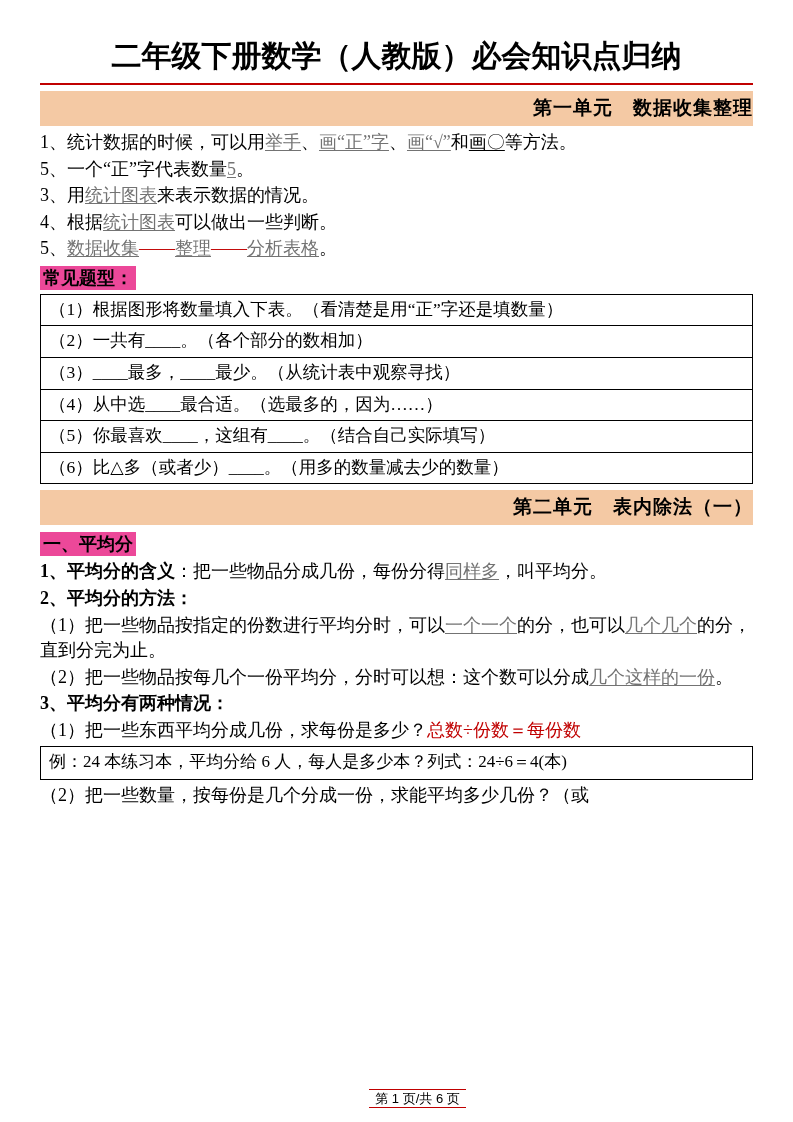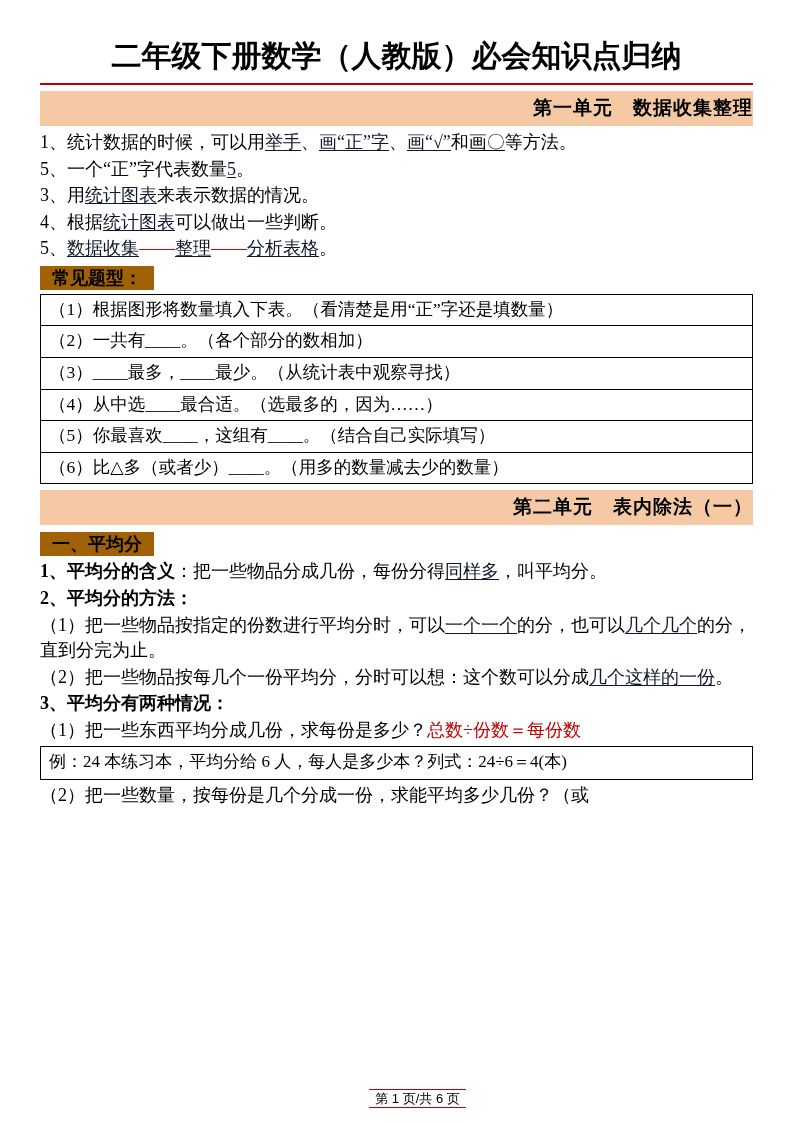--- a/index.html
+++ b/index.html
@@ -44,7 +44,7 @@
     text-indent:0;
   }
   .red{ color:#c00000; }
-  .red-u{ color:#0f172a; text-decoration:underline; text-underline-offset:2px; }
+  .red-u{ color:#737373; text-decoration:underline; text-underline-offset:2px; }
   .blk-u{ text-decoration:underline; text-underline-offset:2px; }
   .sub-green{
     display:inline-block;

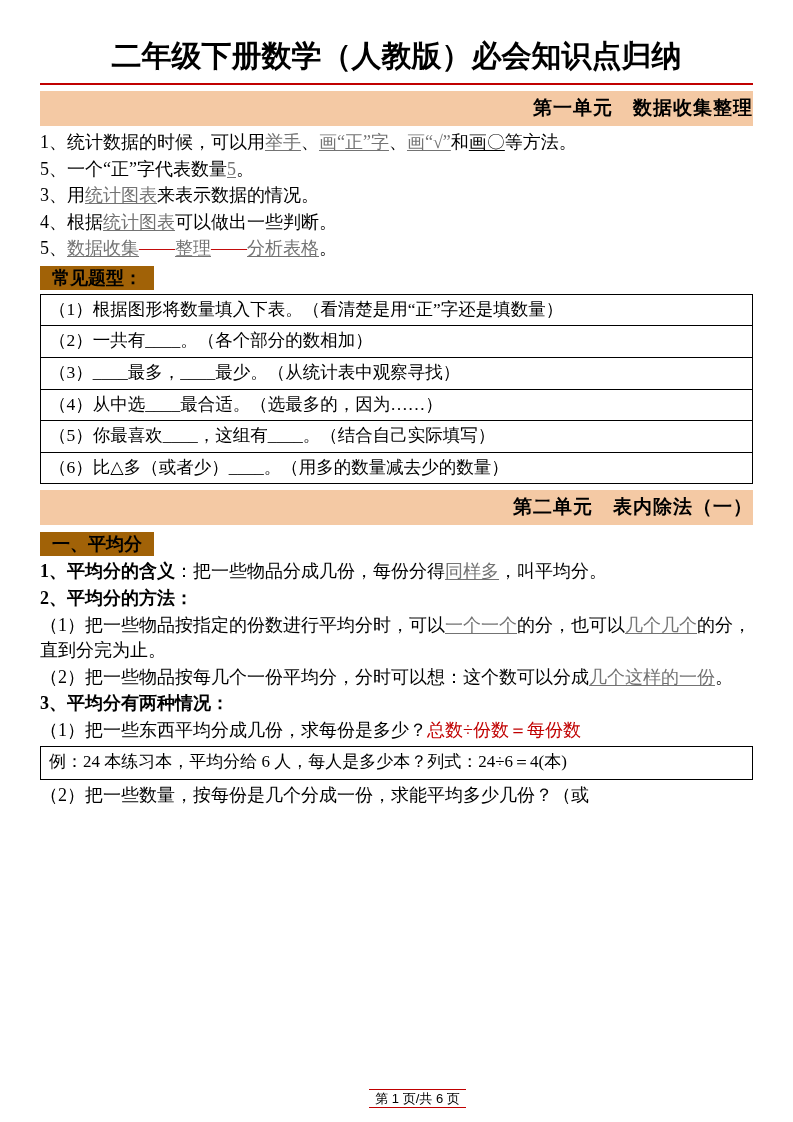--- a/index.html
+++ b/index.html
@@ -48,10 +48,10 @@
   .blk-u{ text-decoration:underline; text-underline-offset:2px; }
   .sub-green{
     display:inline-block;
-    background:#a16207;
+    background:#ec4899;
     font-weight:bold;
     font-size:18px;
-    padding:0 12px;
+    padding:0 3px;
     margin:3px 0 2px 0;
   }
   .bold{ font-weight:bold; }

